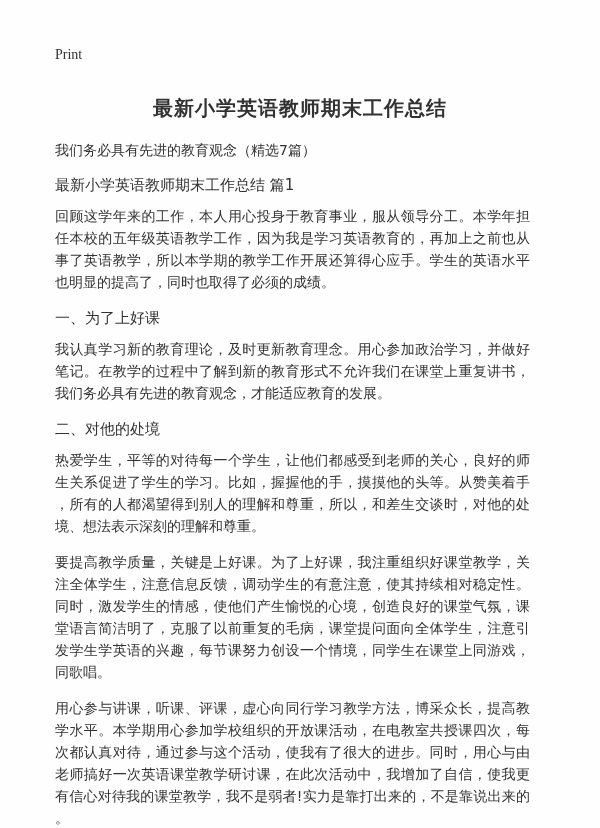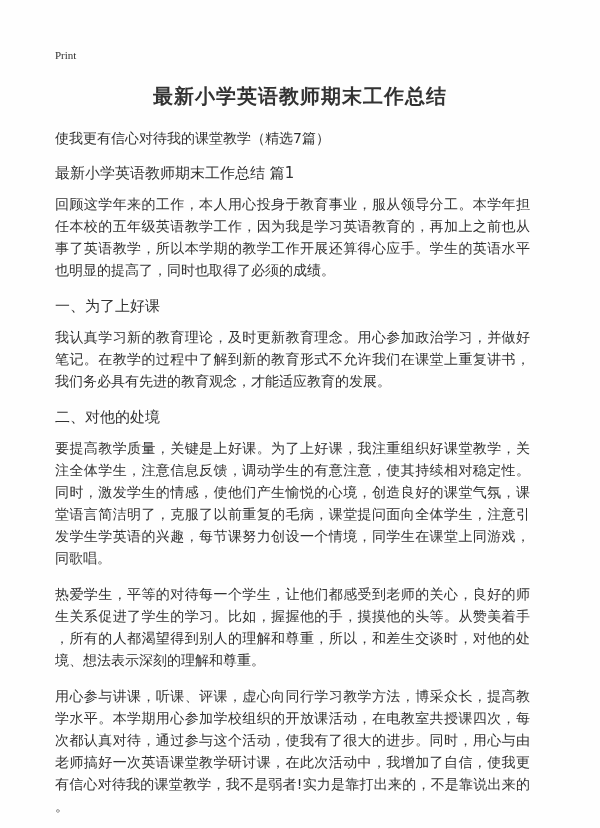--- a/index.html
+++ b/index.html
@@ -23,7 +23,7 @@
   .print-link {
     display: inline-block;
     font-family: "Liberation Serif", serif;
-    font-size: 11px;
+    font-size: 14px;
     color: #323232;
     text-decoration: none;
     cursor: pointer;

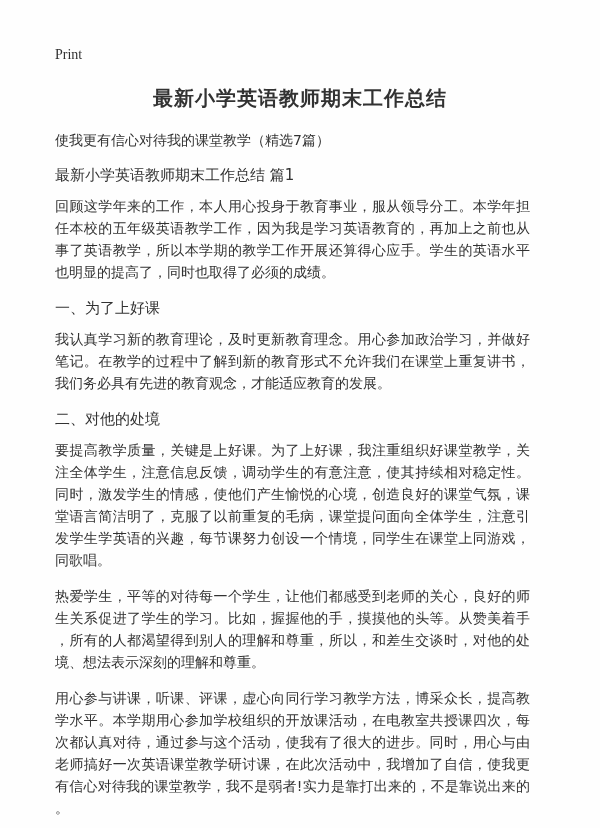--- a/index.html
+++ b/index.html
@@ -33,7 +33,7 @@
     font-size: 20px;
     font-weight: bold;
     text-align: center;
-    margin: 18px 0 0 0;
+    margin: 28px 0 0 0;
     letter-spacing: 1px;
   }
   .doc-subtitle {

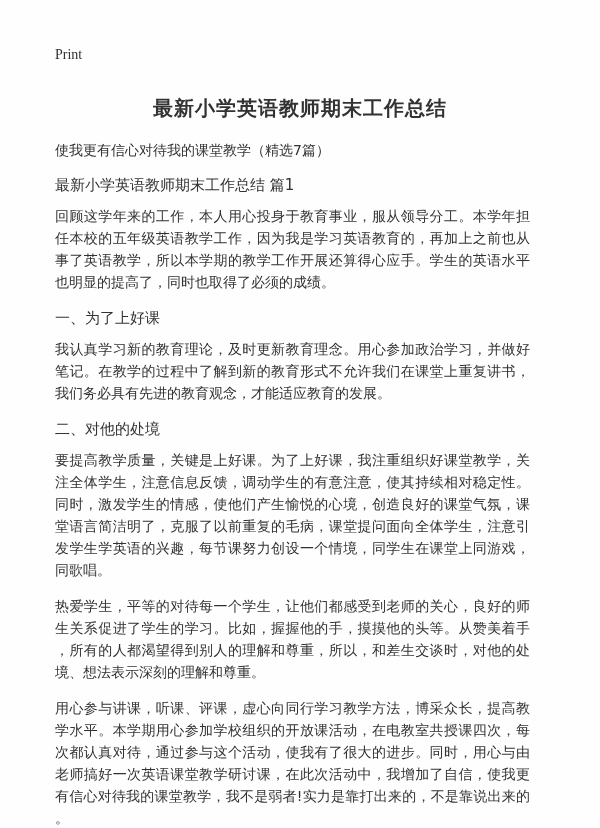--- a/index.html
+++ b/index.html
@@ -63,7 +63,7 @@
 
   <h1 class="doc-title">最新小学英语教师期末工作总结</h1>
 
-  <p class="doc-subtitle">使我更有信心对待我的课堂教学（精选7篇）</p>
+  <p class="doc-subtitle">我们务必具有先进的教育观念（精选7篇）</p>
 
   <div id="article-blocks">
       <h3 class="section-heading">最新小学英语教师期末工作总结 篇1</h3>

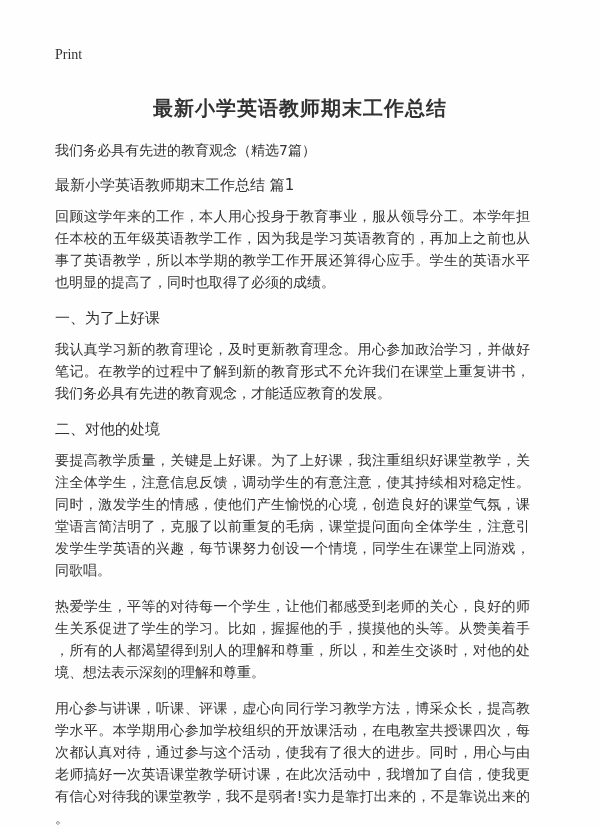--- a/index.html
+++ b/index.html
@@ -71,8 +71,8 @@
       <h3 class="section-heading">一、为了上好课</h3>
       <p class="para">我认真学习新的教育理论，及时更新教育理念。用心参加政治学习，并做好笔记。在教学的过程中了解到新的教育形式不允许我们在课堂上重复讲书，我们务必具有先进的教育观念，才能适应教育的发展。</p>
       <h3 class="section-heading">二、对他的处境</h3>
+      <p class="para">热爱学生，平等的对待每一个学生，让他们都感受到老师的关心，良好的师生关系促进了学生的学习。比如，握握他的手，摸摸他的头等。从赞美着手，所有的人都渴望得到别人的理解和尊重，所以，和差生交谈时，对他的处境、想法表示深刻的理解和尊重。</p>
       <p class="para">要提高教学质量，关键是上好课。为了上好课，我注重组织好课堂教学，关注全体学生，注意信息反馈，调动学生的有意注意，使其持续相对稳定性。同时，激发学生的情感，使他们产生愉悦的心境，创造良好的课堂气氛，课堂语言简洁明了，克服了以前重复的毛病，课堂提问面向全体学生，注意引发学生学英语的兴趣，每节课努力创设一个情境，同学生在课堂上同游戏，同歌唱。</p>
-      <p class="para">热爱学生，平等的对待每一个学生，让他们都感受到老师的关心，良好的师生关系促进了学生的学习。比如，握握他的手，摸摸他的头等。从赞美着手，所有的人都渴望得到别人的理解和尊重，所以，和差生交谈时，对他的处境、想法表示深刻的理解和尊重。</p>
       <p class="para">用心参与讲课，听课、评课，虚心向同行学习教学方法，博采众长，提高教学水平。本学期用心参加学校组织的开放课活动，在电教室共授课四次，每次都认真对待，通过参与这个活动，使我有了很大的进步。同时，用心与由老师搞好一次英语课堂教学研讨课，在此次活动中，我增加了自信，使我更有信心对待我的课堂教学，我不是弱者!实力是靠打出来的，不是靠说出来的。</p>
       <h3 class="section-heading">三、课堂语言简洁明了</h3>
       <p class="para">本学期我校的继续教育工作开展的扎扎实实，有实效。我能认真学习有关书籍，做好笔记。同时，校园的博客风很浓，我也爱上了博客，喜欢在那里抒发我的情感，展现我的教学实际和反思。</p>

